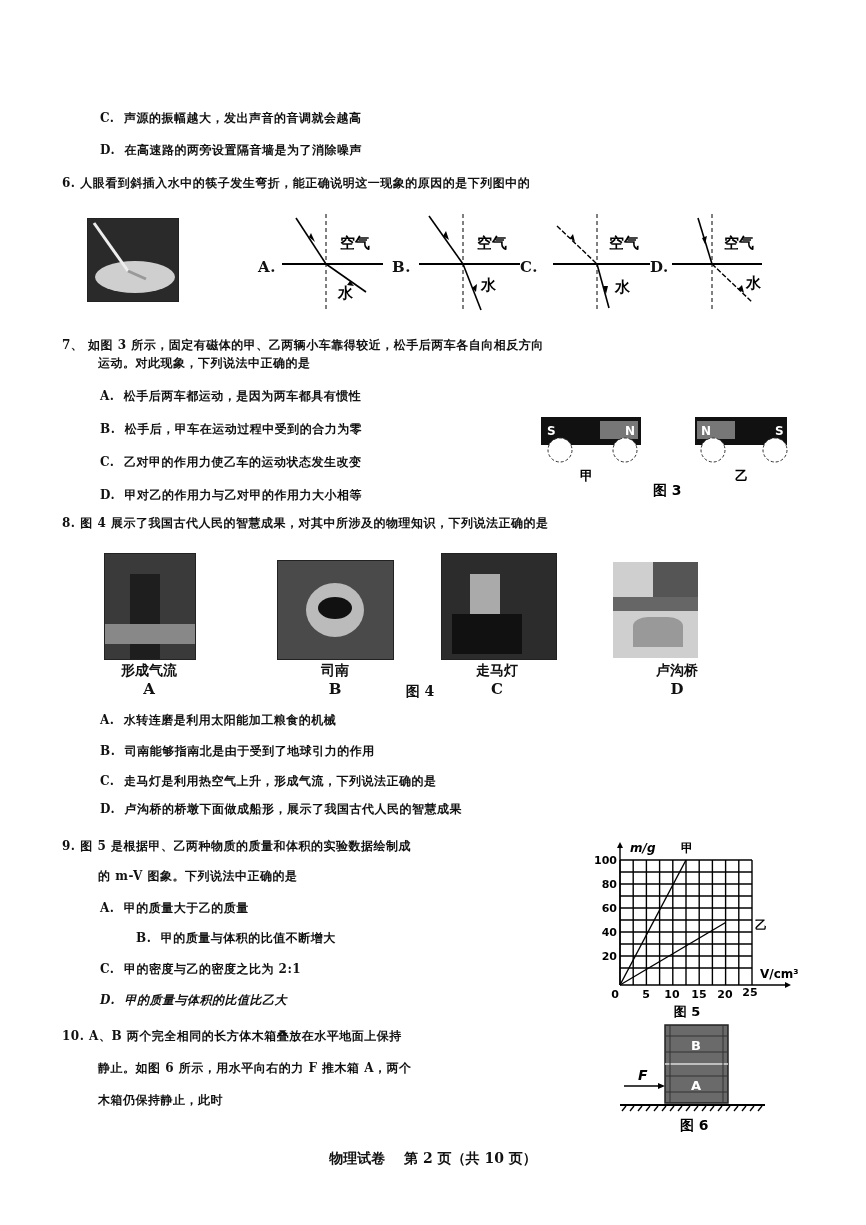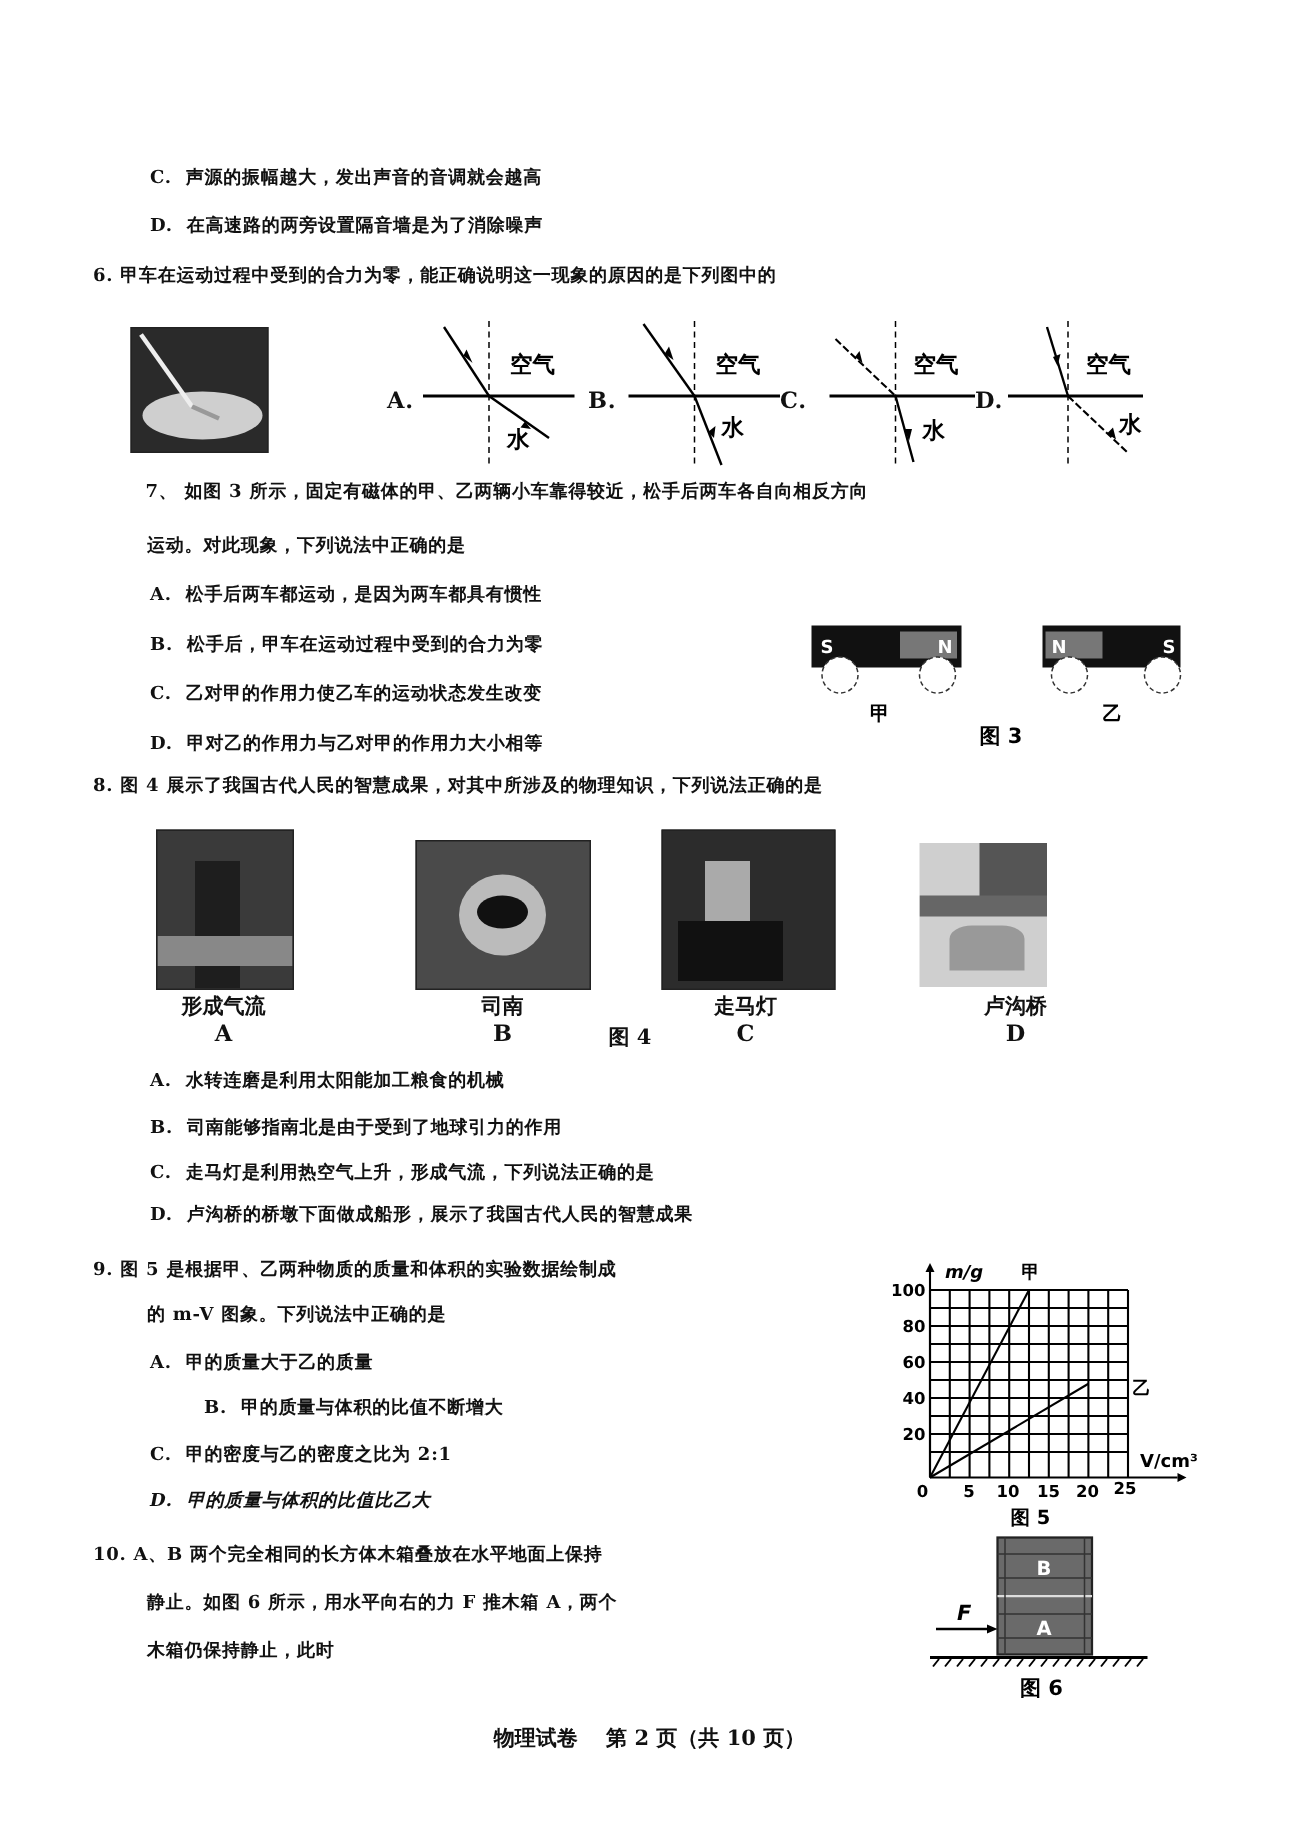--- a/index.html
+++ b/index.html
@@ -32,7 +32,7 @@
 
 <div class="line qnum" style="top:175px;">
   <span>6.</span>
-  <span>甲车在运动过程中受到的合力为零，能正确说明这一现象的原因的是下列图中的</span>
+  <span>人眼看到斜插入水中的筷子发生弯折，能正确说明这一现象的原因的是下列图中的</span>
 </div>
 <div class="photo" style="left:87px; top:218px; width:90px; height:82px; background:#2a2a2a;">
   <svg width="90" height="82">

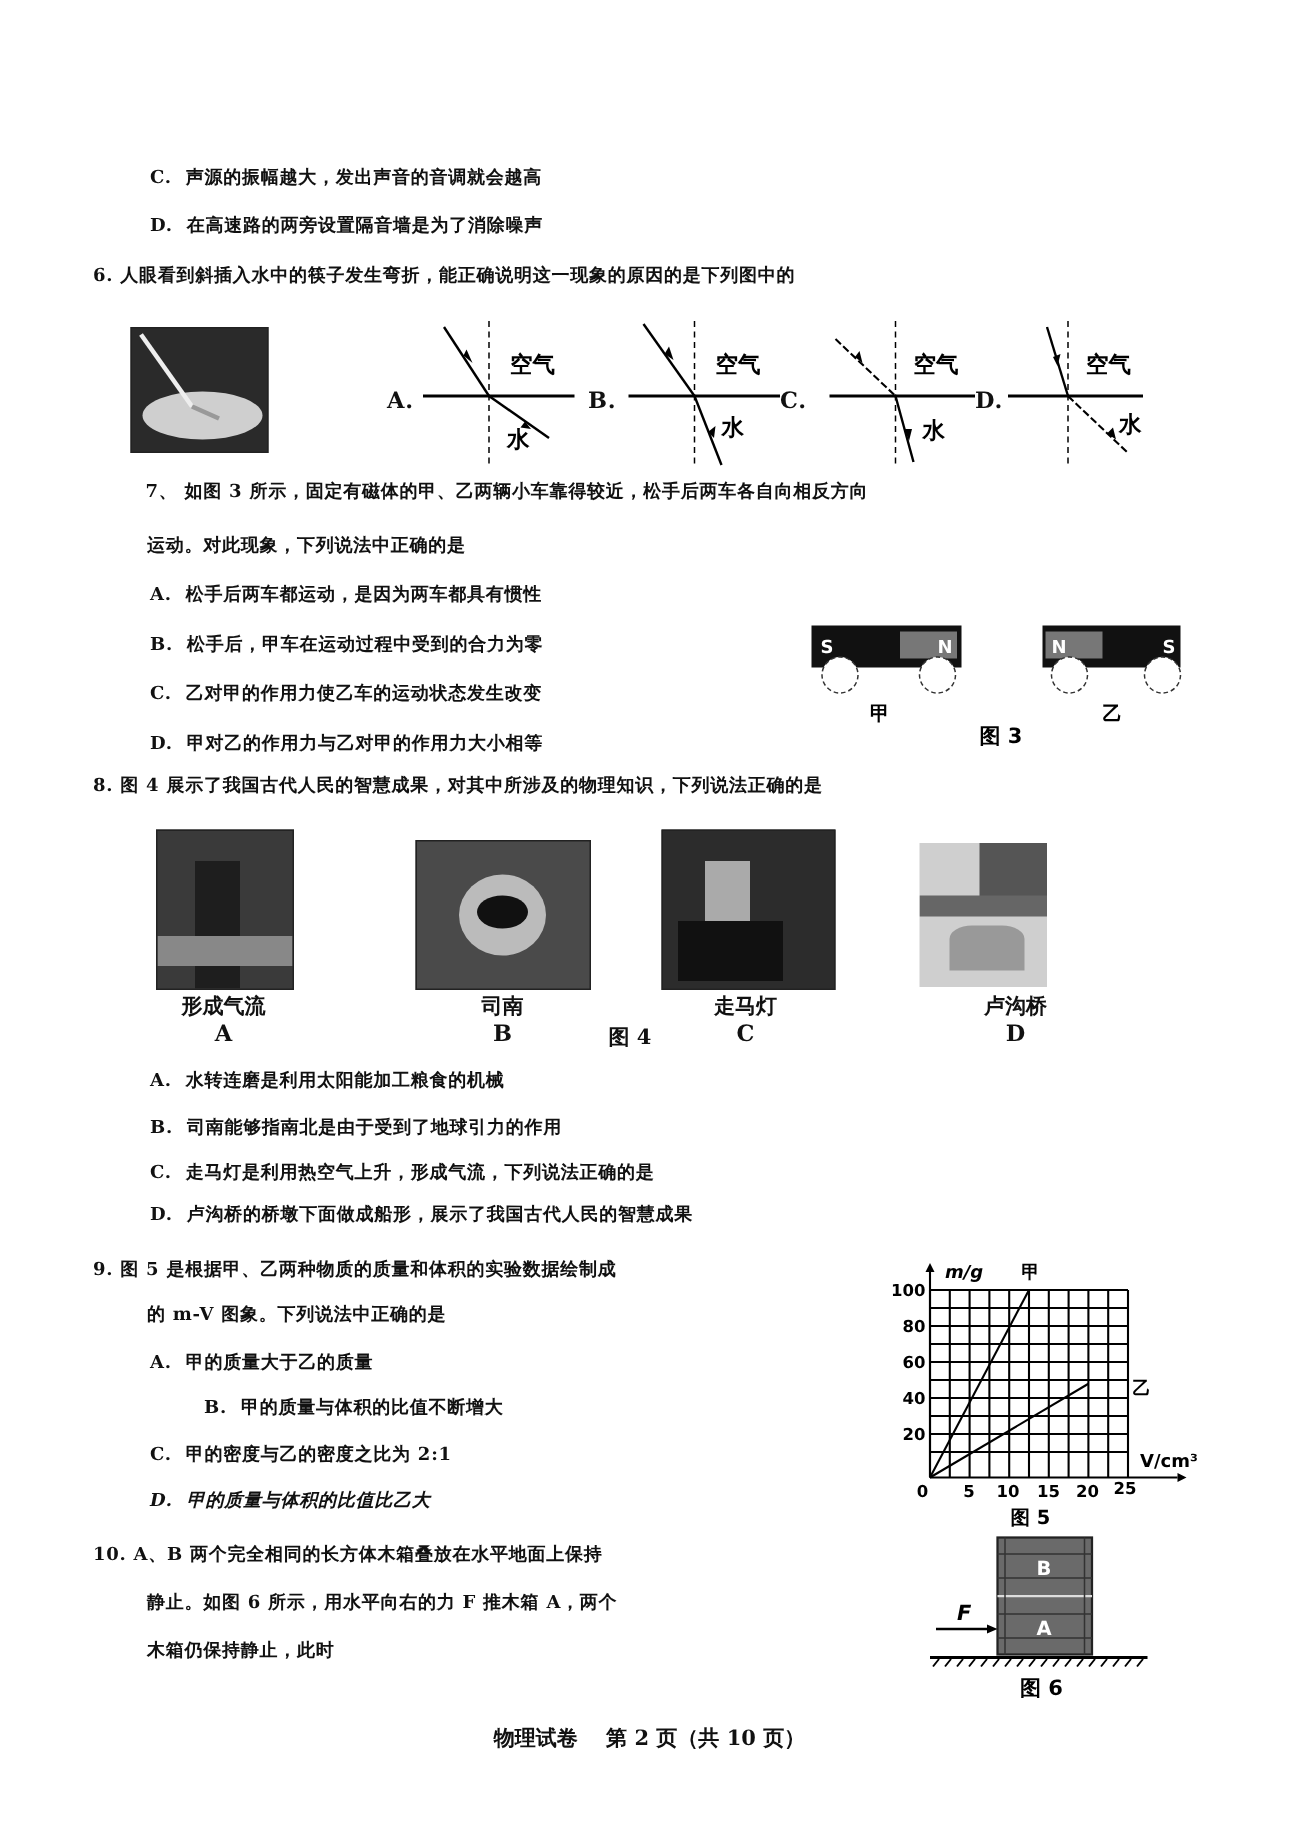--- a/index.html
+++ b/index.html
@@ -90,7 +90,7 @@
   <text x="74" y="76" font-size="15" font-weight="bold">水</text>
 </svg>
 
-<div class="line qnum" style="top:319px;margin-left:35px;">
+<div class="line qnum" style="top:337px;">
   <span>7、</span>
   <span>如图 3 所示，固定有磁体的甲、乙两辆小车靠得较近，松手后两车各自向相反方向</span>
 </div>

